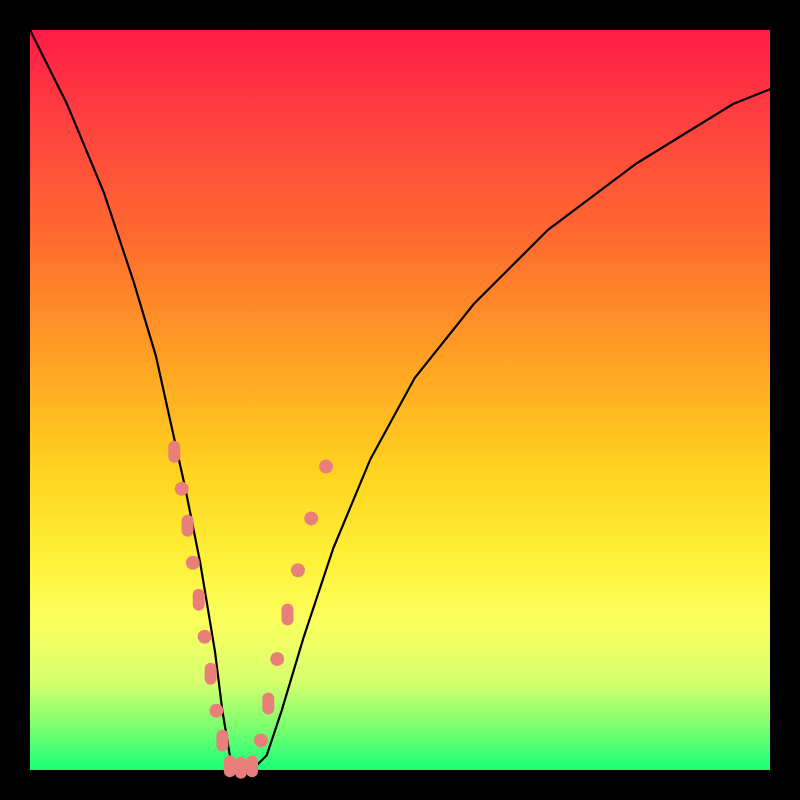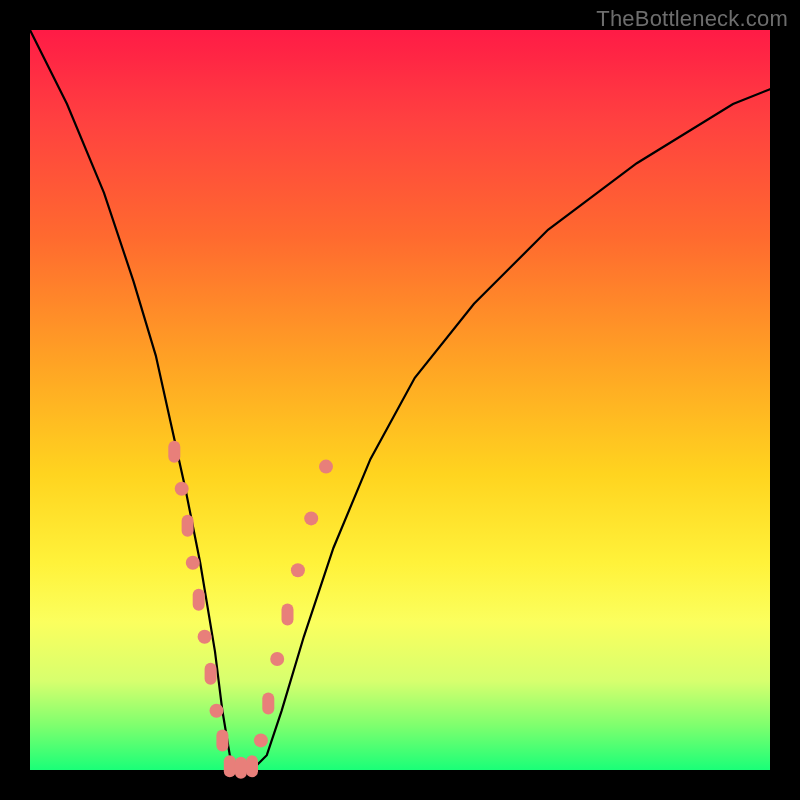--- a/index.html
+++ b/index.html
@@ -75,7 +75,6 @@
 <body>
 
 <div class="frame">
-  <div class="watermark">TheBottleneck.com</div>
   <div class="plot-area">
     <svg class="curve" viewBox="0 0 740 740">
       <path class="curve-path" d="M0.0 0.0 L37.0 74.0 L74.0 162.8 L103.6 251.6 L125.8 325.6 L140.6 392.2 L155.4 458.8 L170.2 532.8 L185.0 621.6 L192.4 680.8 L199.8 725.2 L207.2 740.0 L222.0 740.0 L236.8 725.2 L251.6 680.8 L273.8 606.8 L303.4 518.0 L340.4 429.2 L384.8 347.8 L444.0 273.8 L518.0 199.8 L606.8 133.2 L703.0 74.0 L740.0 59.2"></path>

